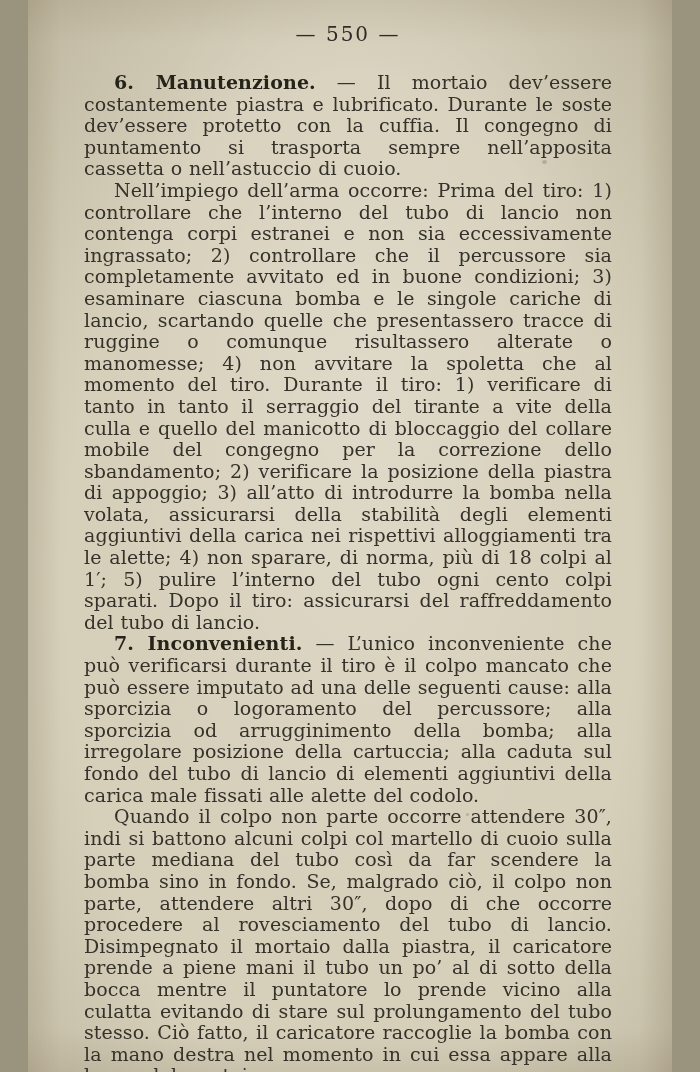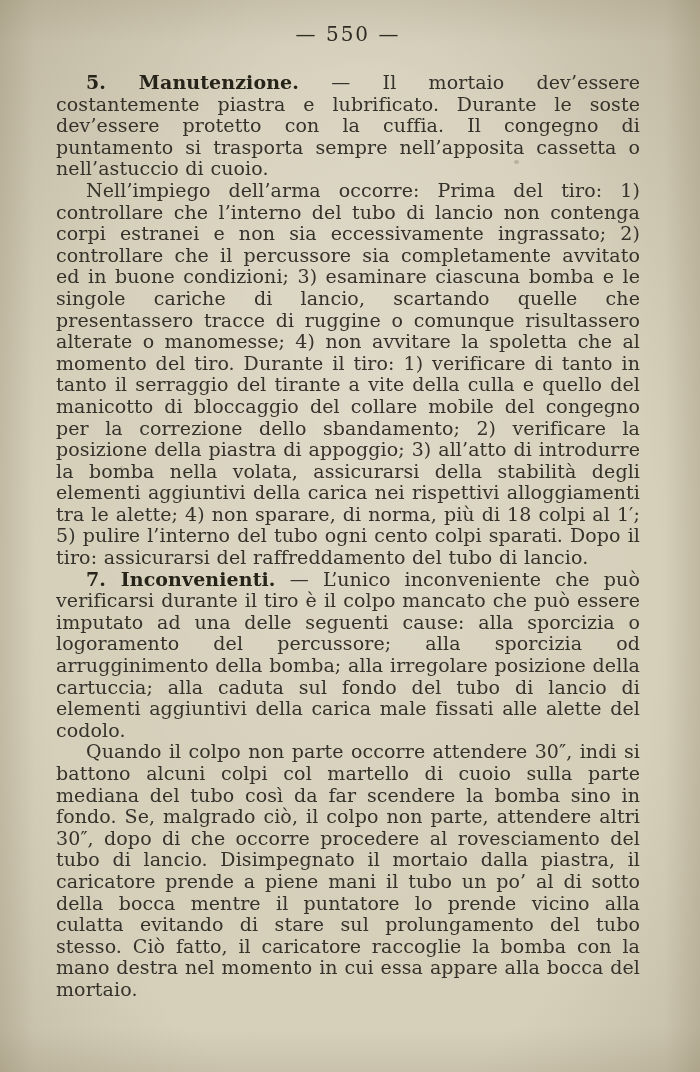--- a/index.html
+++ b/index.html
@@ -9,7 +9,7 @@
   }
   .page {
     position: relative;
-    width: 700px;
+    width: 644px;
     height: 1072px;
     margin: 0 auto;
     box-sizing: border-box;

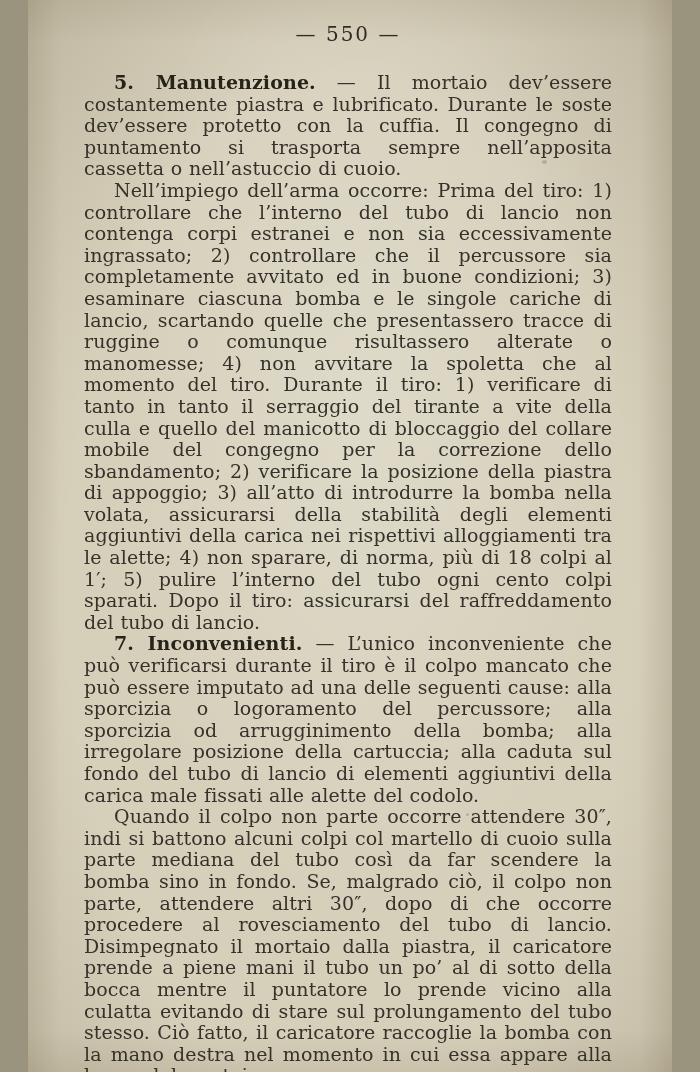--- a/index.html
+++ b/index.html
@@ -62,7 +62,7 @@
 
   <div class="folio">— 550 —</div>
 
-  <p class="para"><span class="lead">5. Manutenzione.</span><span> — </span><span>Il mortaio dev’essere costantemente piastra e lubrificato. Durante le soste dev’essere protetto con la cuffia. Il congegno di puntamento si trasporta sempre nell’apposita cassetta o nell’astuccio di cuoio.</span></p>
+  <p class="para"><span class="lead">6. Manutenzione.</span><span> — </span><span>Il mortaio dev’essere costantemente piastra e lubrificato. Durante le soste dev’essere protetto con la cuffia. Il congegno di puntamento si trasporta sempre nell’apposita cassetta o nell’astuccio di cuoio.</span></p>
 
   <p class="para"><span>Nell’impiego dell’arma occorre: Prima del tiro: 1) controllare che l’interno del tubo di lancio non contenga corpi estranei e non sia eccessivamente ingrassato; 2) controllare che il percussore sia completamente avvitato ed in buone condizioni; 3) esaminare ciascuna bomba e le singole cariche di lancio, scartando quelle che presentassero tracce di ruggine o comunque risultassero alterate o manomesse; 4) non avvitare la spoletta che al momento del tiro. Durante il tiro: 1) verificare di tanto in tanto il serraggio del tirante a vite della culla e quello del manicotto di bloccaggio del collare mobile del congegno per la correzione dello sbandamento; 2) verificare la posizione della piastra di appoggio; 3) all’atto di introdurre la bomba nella volata, assicurarsi della stabilità degli elementi aggiuntivi della carica nei rispettivi alloggiamenti tra le alette; 4) non sparare, di norma, più di 18 colpi al 1′; 5) pulire l’interno del tubo ogni cento colpi sparati. Dopo il tiro: assicurarsi del raffreddamento del tubo di lancio.</span></p>
 

